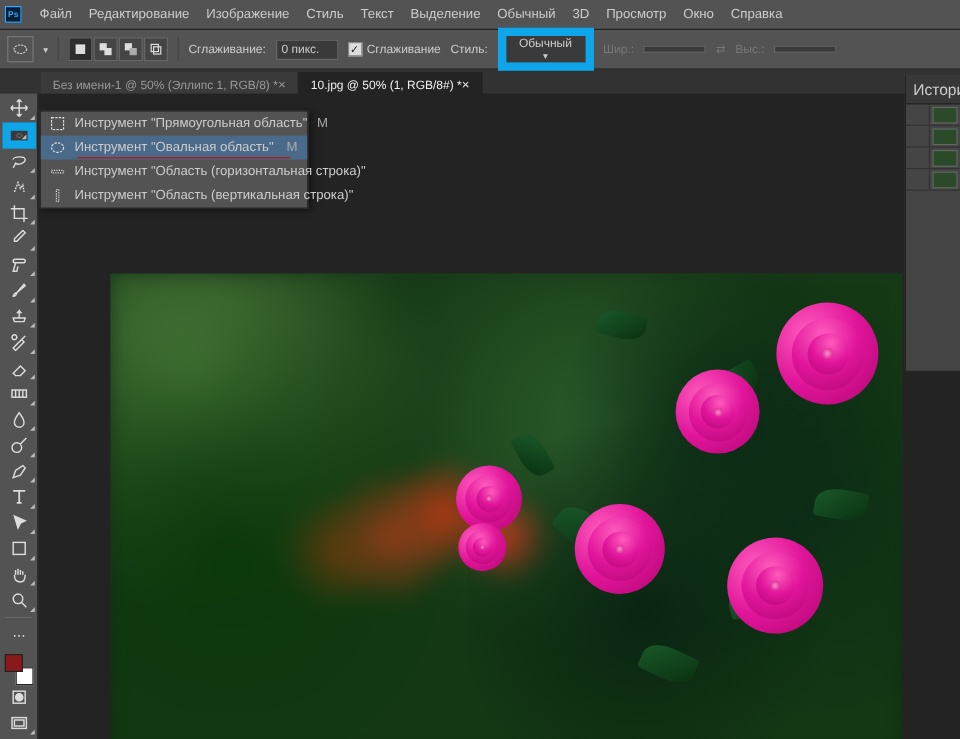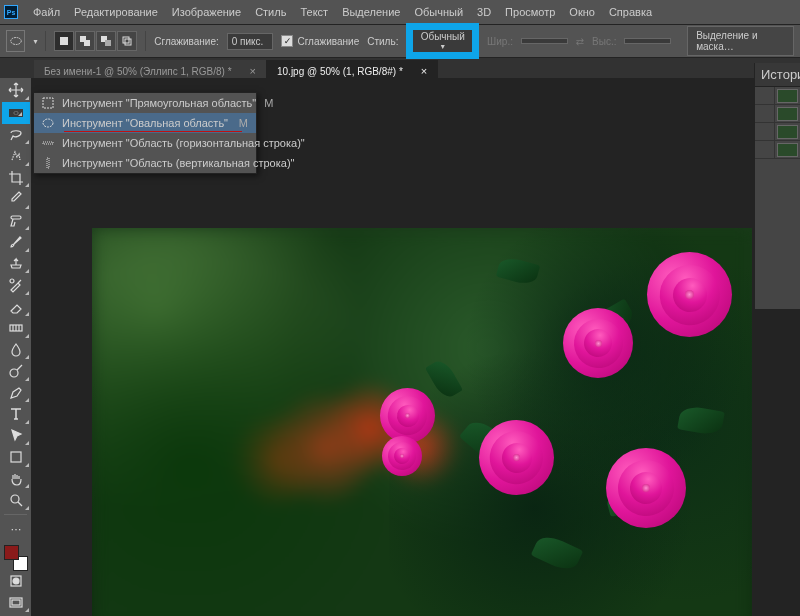--- a/index.html
+++ b/index.html
@@ -155,7 +155,6 @@
   <span class="disabled">Выс.:</span>
   <div class="field disabled"></div>
   <div style="flex:1"></div>
-  <div class="btn-flat">Выделение и маска…</div>
 </div>
 
 <div class="tabrow">

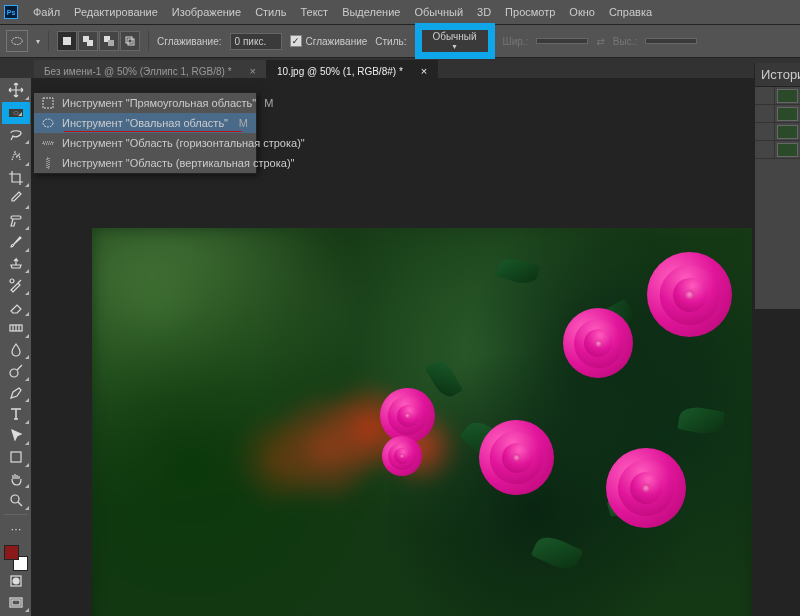--- a/index.html
+++ b/index.html
@@ -26,7 +26,7 @@
 
 
 .tabrow { height:25px; background:#323232; display:flex; align-items:flex-end; padding-left:34px; border-bottom:1px solid #1a1a1a; }
-.tab { padding:5px 10px; font-size:10px; display:flex; align-items:center; gap:18px; color:#999; cursor:pointer; background:#3a3a3a; border-right:1px solid #232323; }
+.tab { padding:5px 10px; font-size:10px; display:flex; align-items:center; gap:0; color:#999; cursor:pointer; background:#3a3a3a; border-right:1px solid #232323; }
 .tab.active { background:#232323; color:#eee; }
 .tab .x { font-size:11px; cursor:pointer; }
 

